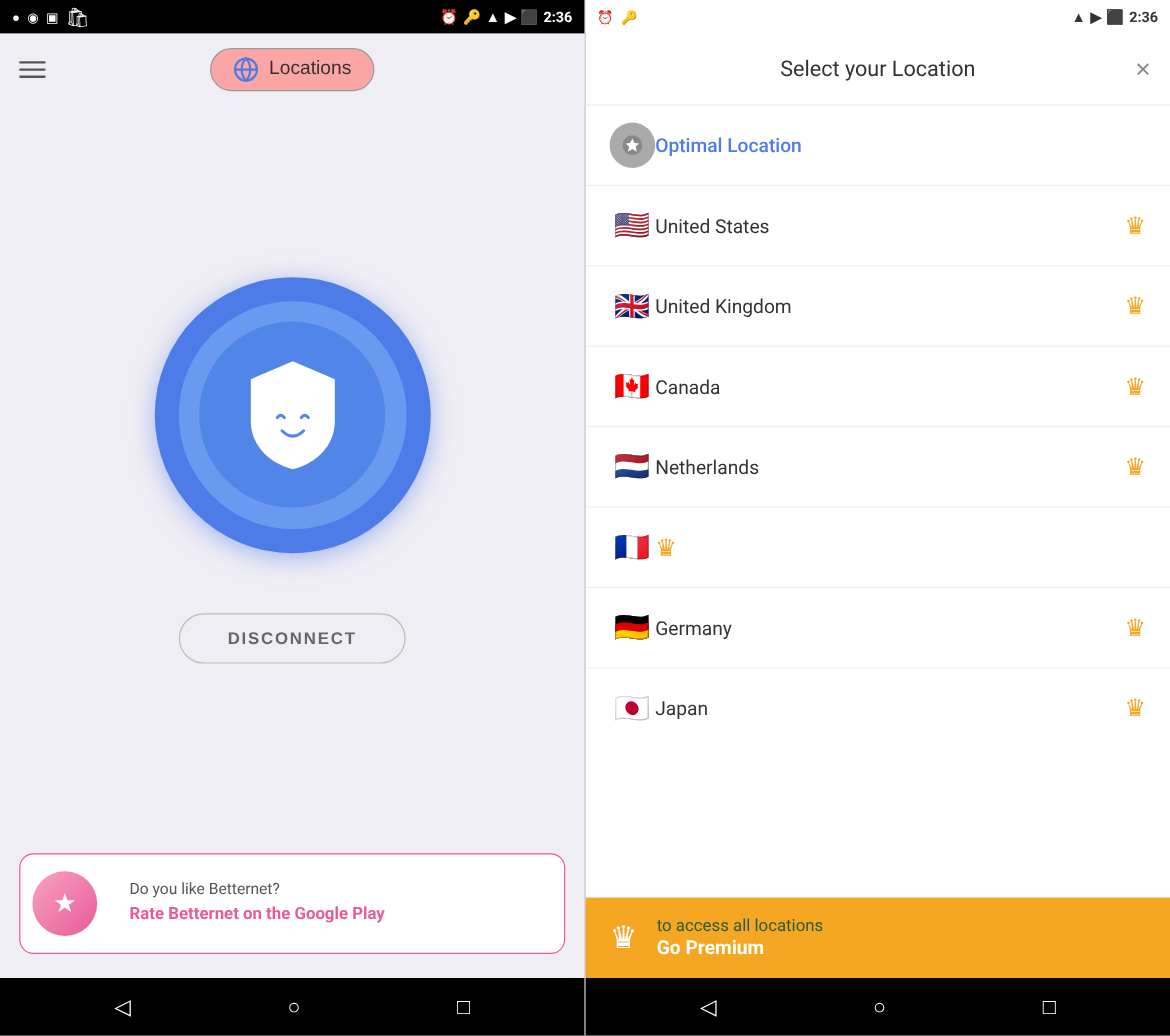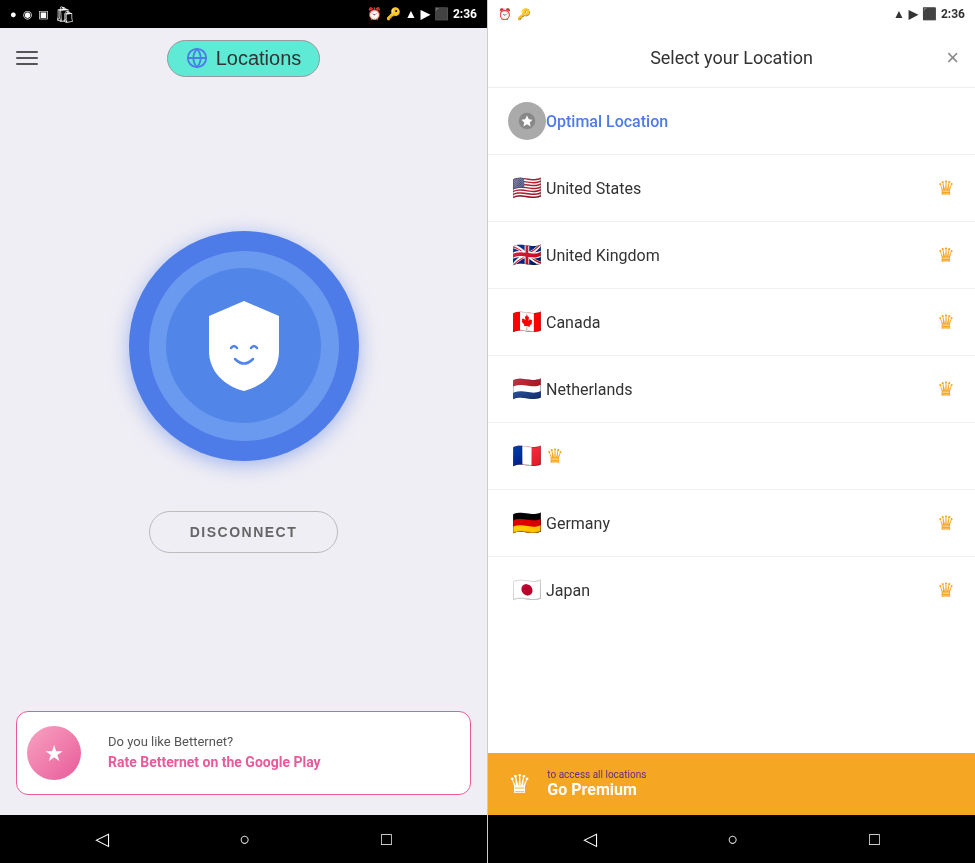--- a/index.html
+++ b/index.html
@@ -68,8 +68,8 @@
       border: 1.5px solid #999;
       border-radius: 20px;
       padding: 6px 18px;
-      background: #5eead4;
-      font-size: 20px;
+      background: #fca5a5;
+      font-size: 16px;
       font-weight: 500;
       color: #333;
       cursor: pointer;

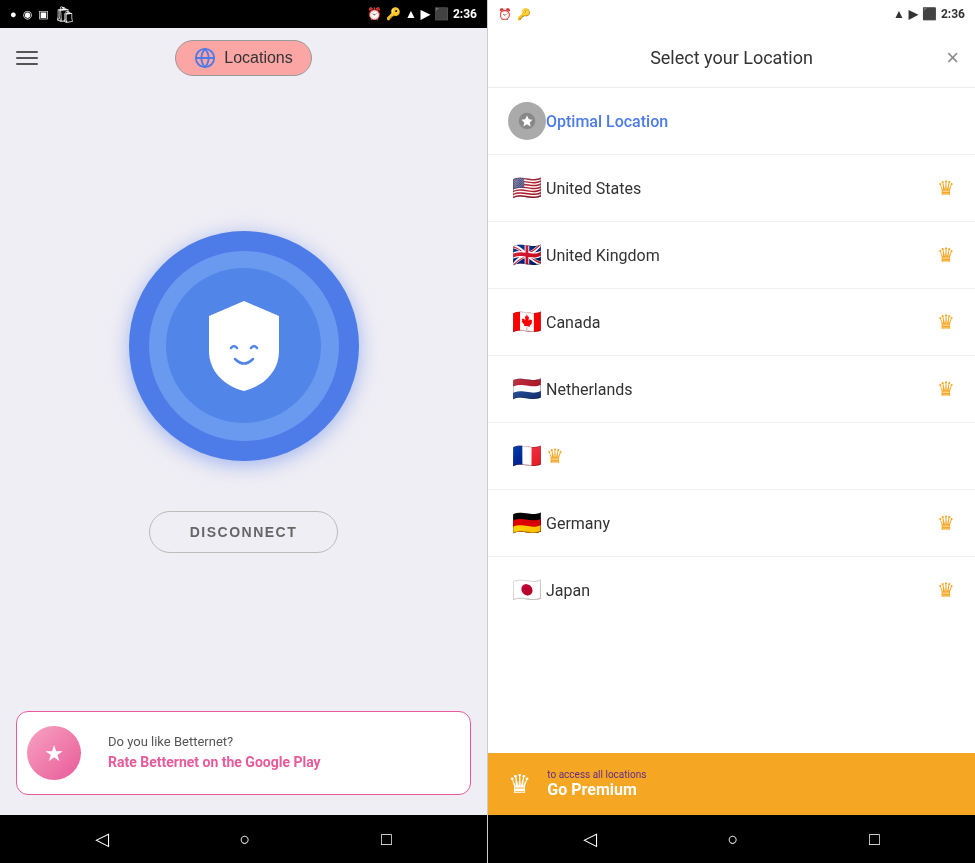--- a/index.html
+++ b/index.html
@@ -255,8 +255,8 @@
       color: #fff;
     }
     .premium-text p:first-child {
-      font-size: 10px;
-      color: #4c1d95;
+      font-size: 14px;
+      color: #14532d;
       opacity: 0.9;
     }
     .premium-text p:last-child {

